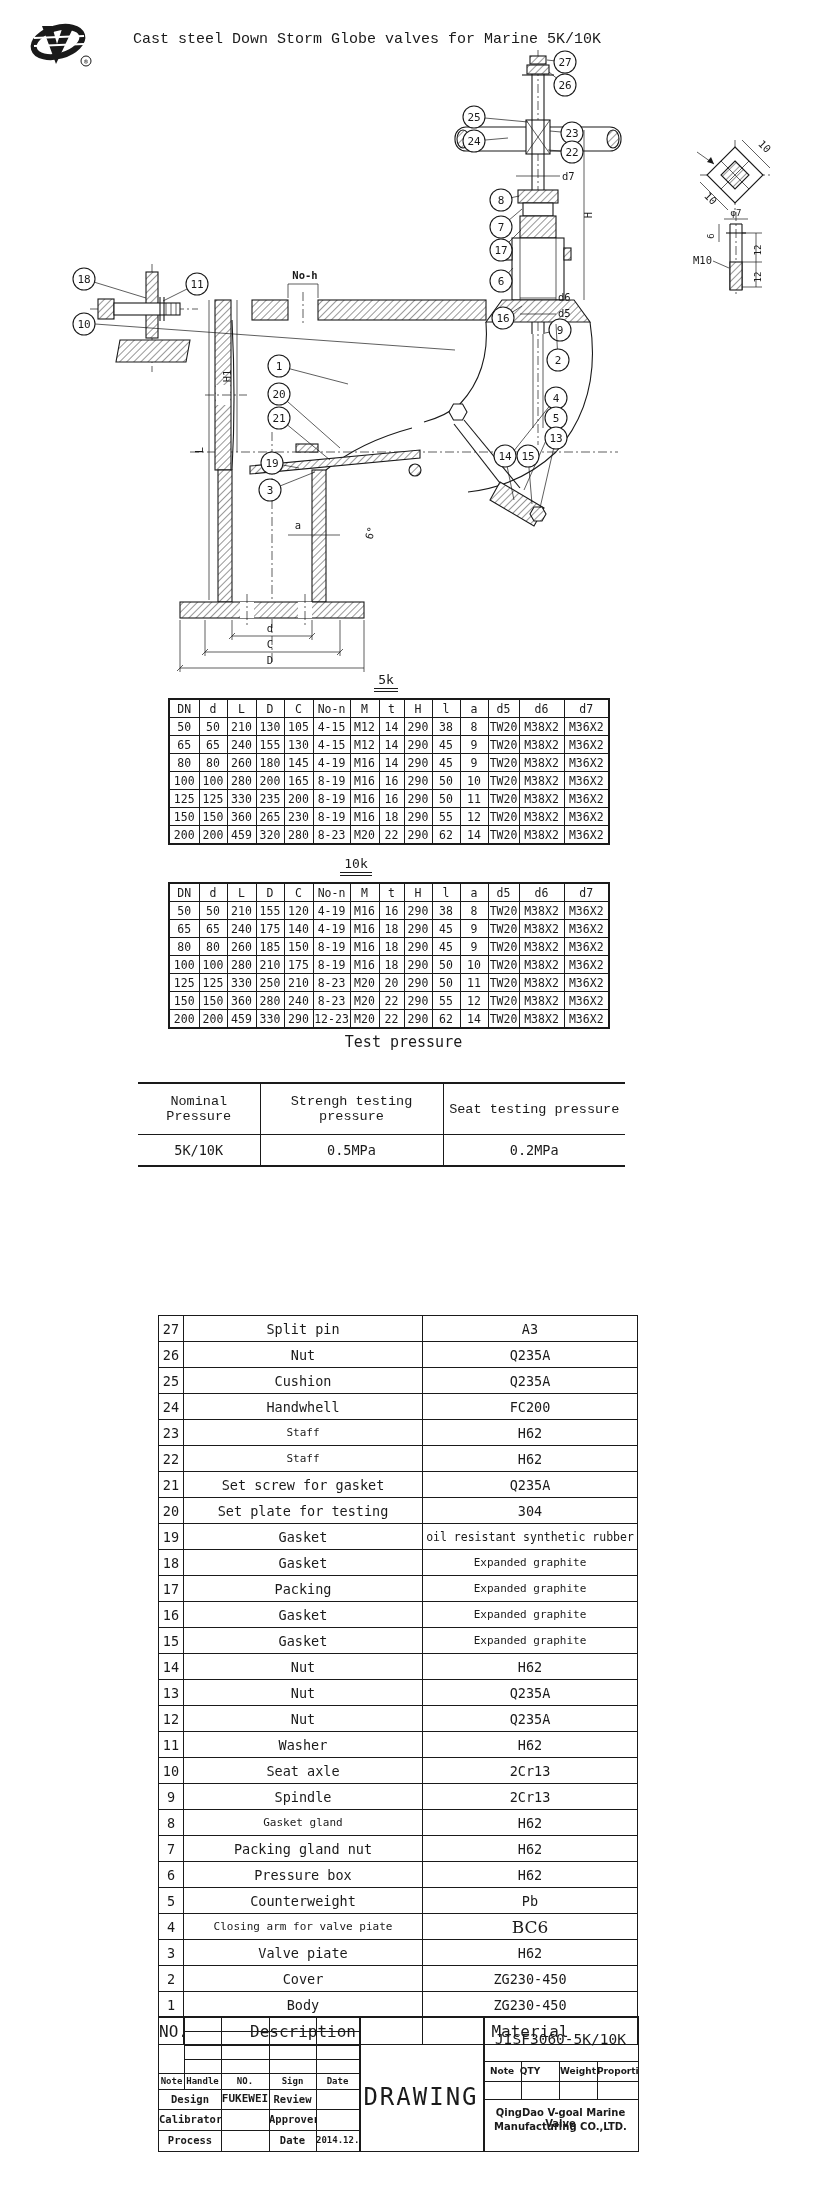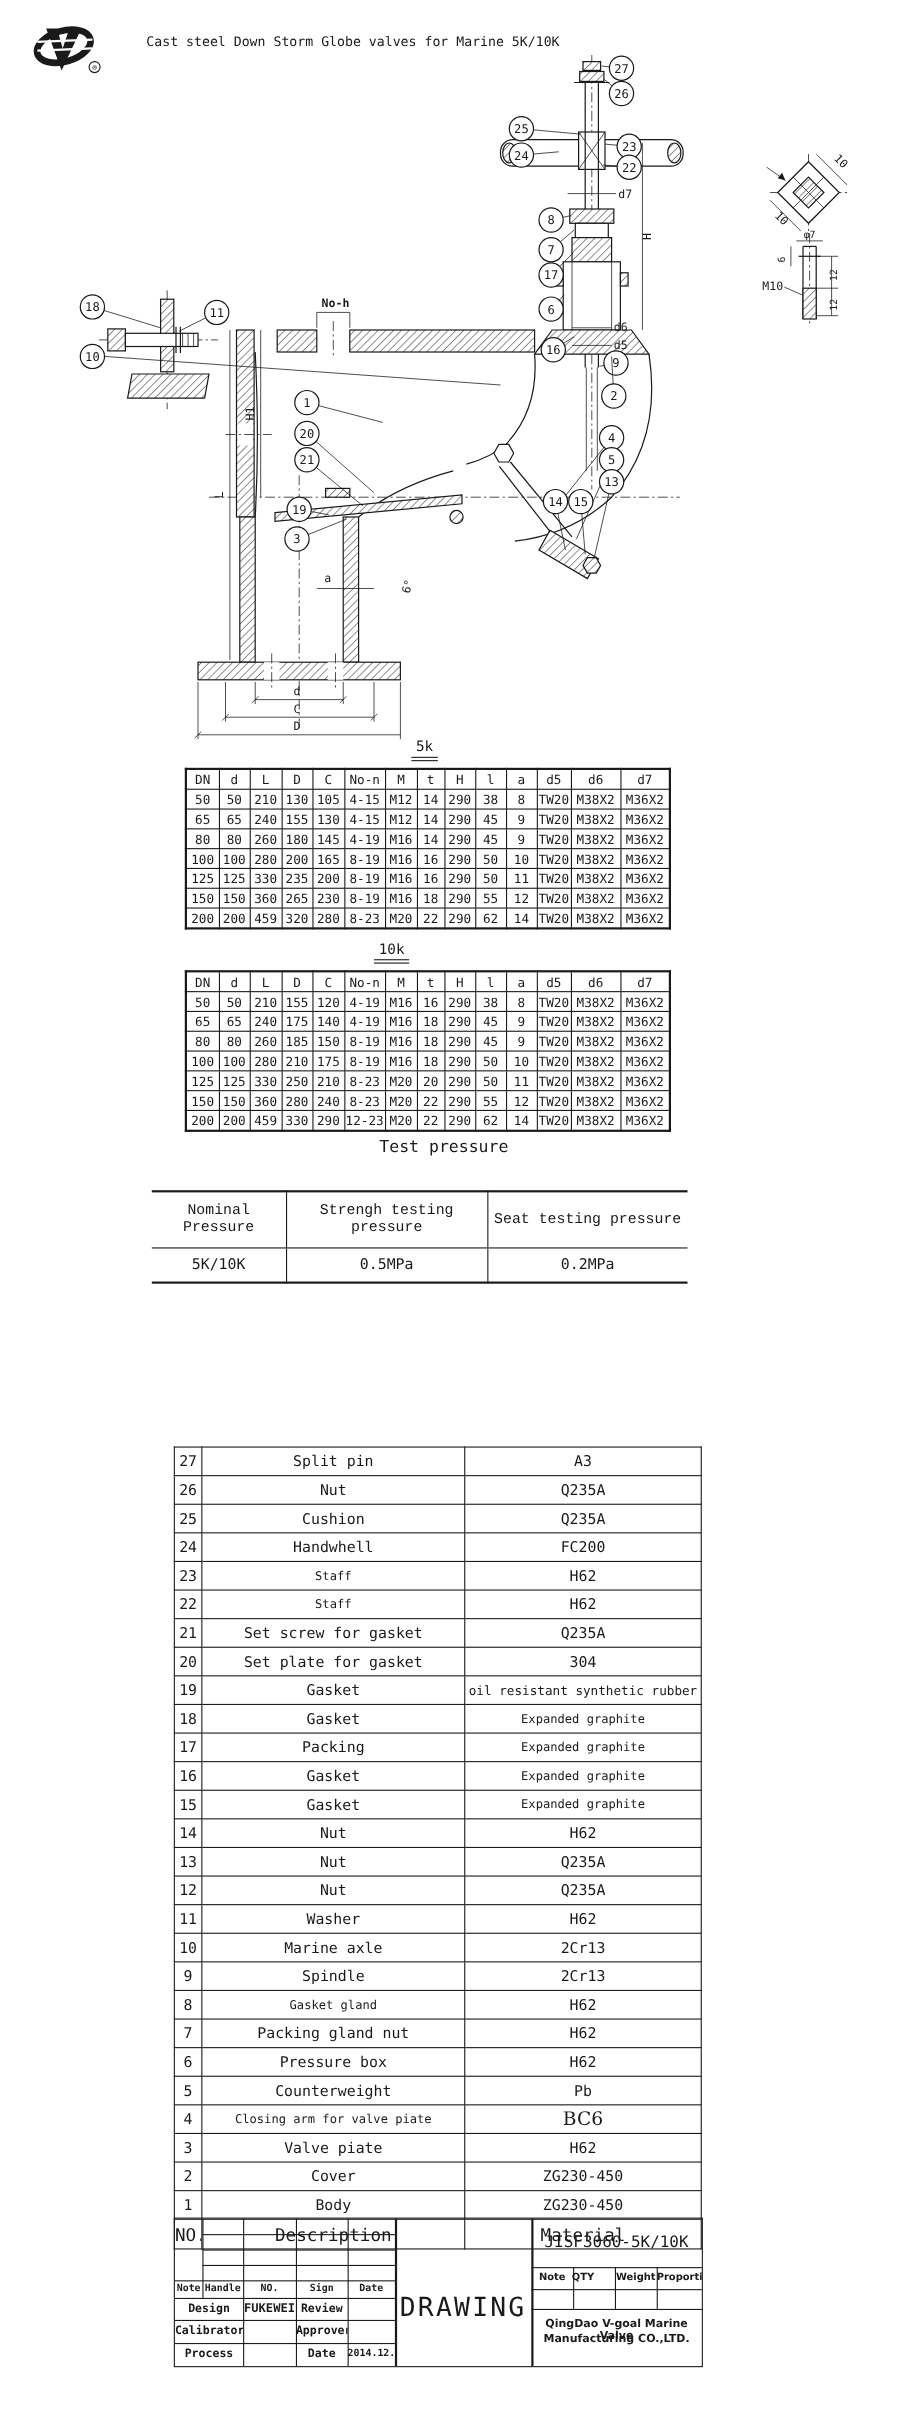--- a/index.html
+++ b/index.html
@@ -7,7 +7,7 @@
         font-family:"DejaVu Sans Mono",monospace;color:#1a1a1a;}
   
   .logo{position:absolute;left:26px;top:22px;width:70px;height:46px;}
-  .title{position:absolute;left:133px;top:31px;font-size:12px;white-space:nowrap;}
+  .title{position:absolute;left:133px;top:31px;font-size:15px;white-space:nowrap;font-family:Liberation Mono, monospace;}
   
   svg.drawing{position:absolute;left:0;top:0;}
   svg.drawing .ln{stroke:#1a1a1a;stroke-width:1.1;fill:none;}

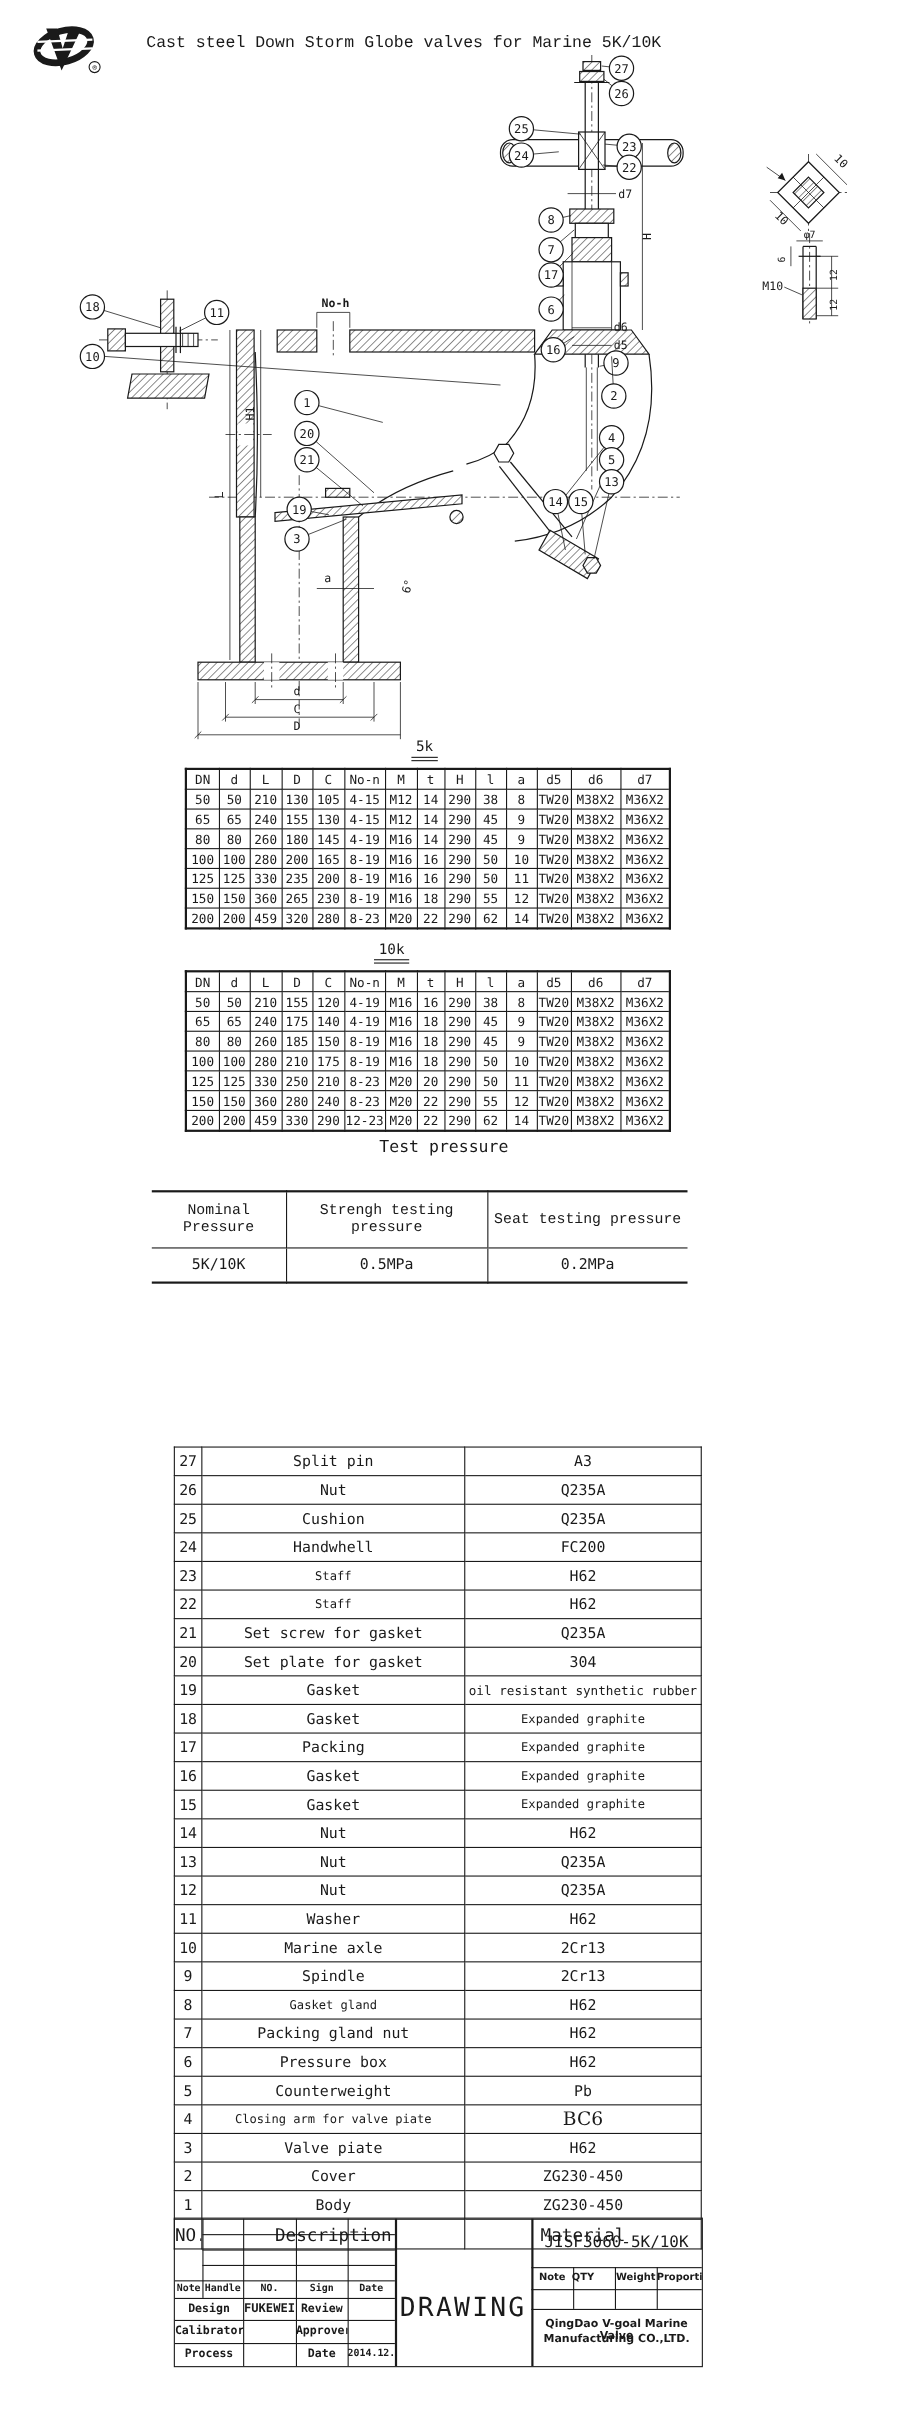--- a/index.html
+++ b/index.html
@@ -757,7 +757,7 @@
         </tr>
         <tr>
           <td>20</td>
-          <td>Set plate for gasket</td>
+          <td>Set plate for testing</td>
           <td>304</td>
         </tr>
         <tr>

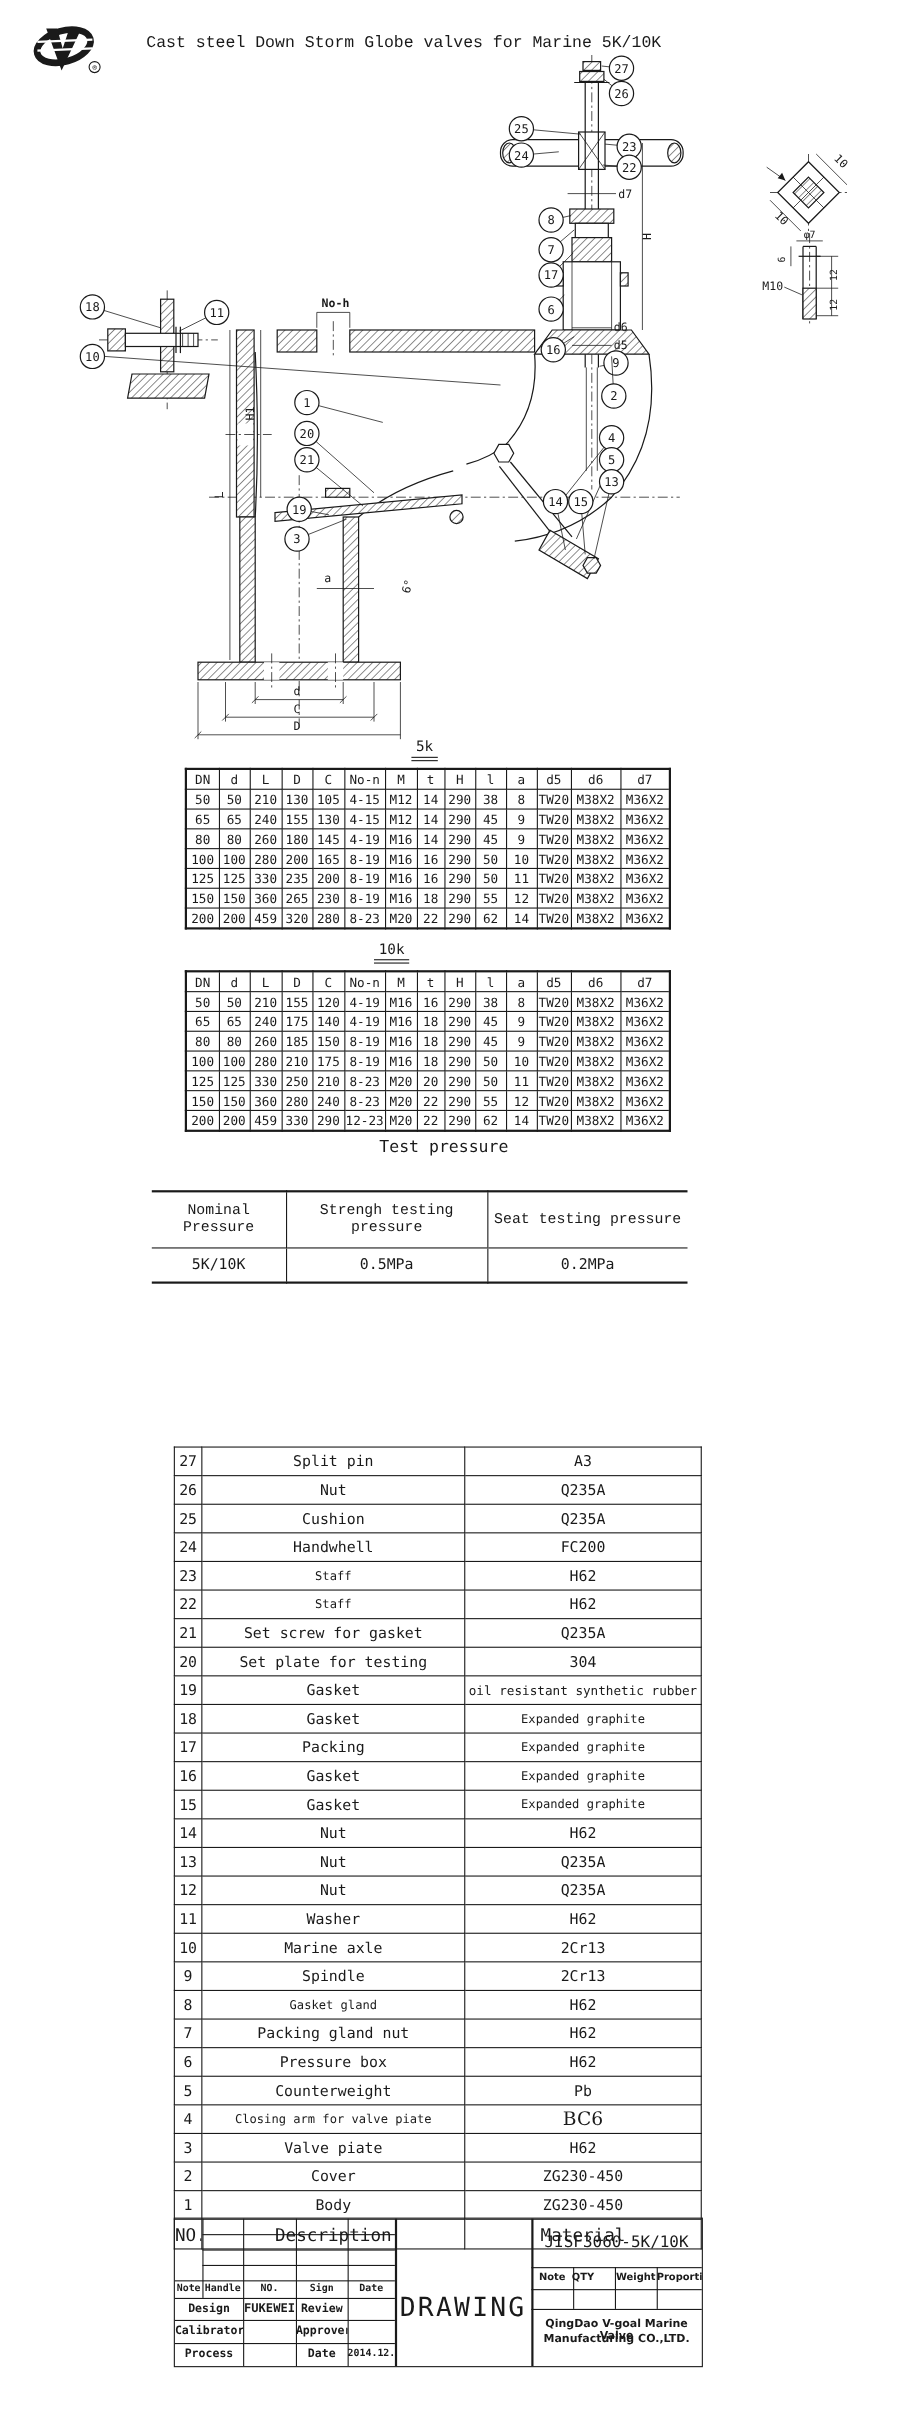--- a/index.html
+++ b/index.html
@@ -807,7 +807,7 @@
         </tr>
         <tr>
           <td>10</td>
-          <td>Marine axle</td>
+          <td>Seat axle</td>
           <td>2Cr13</td>
         </tr>
         <tr>

